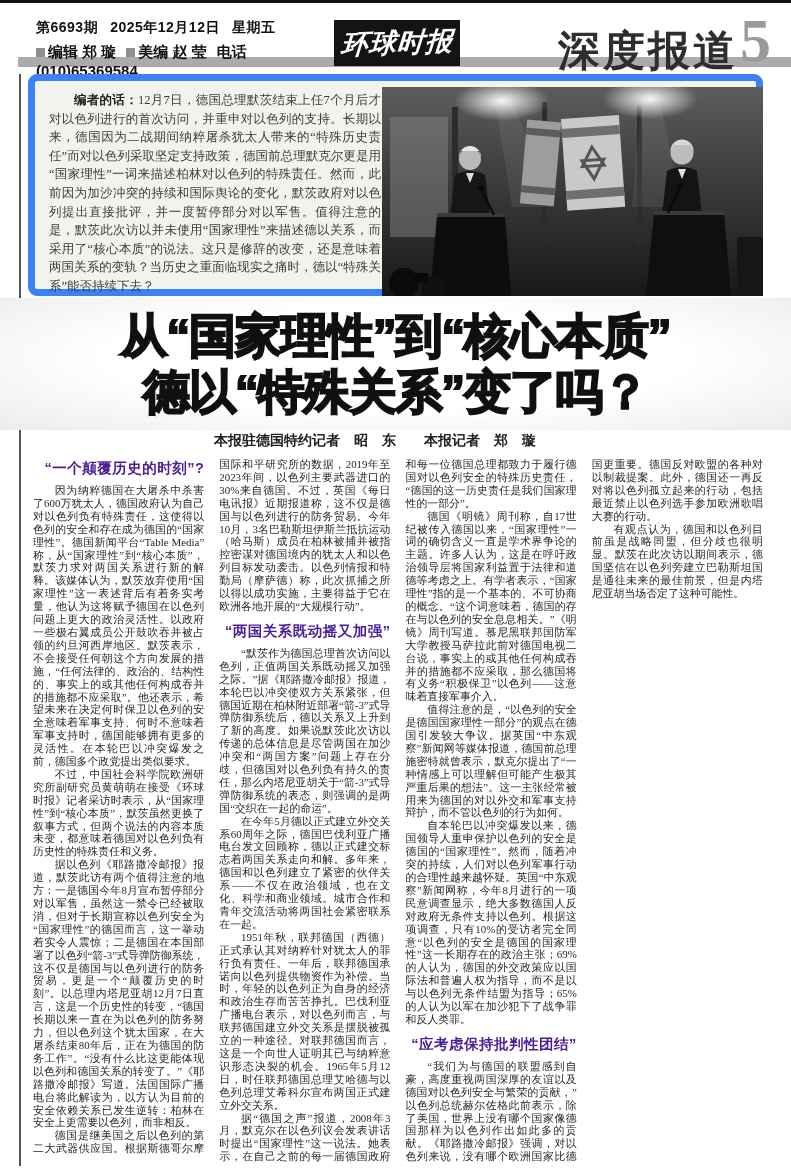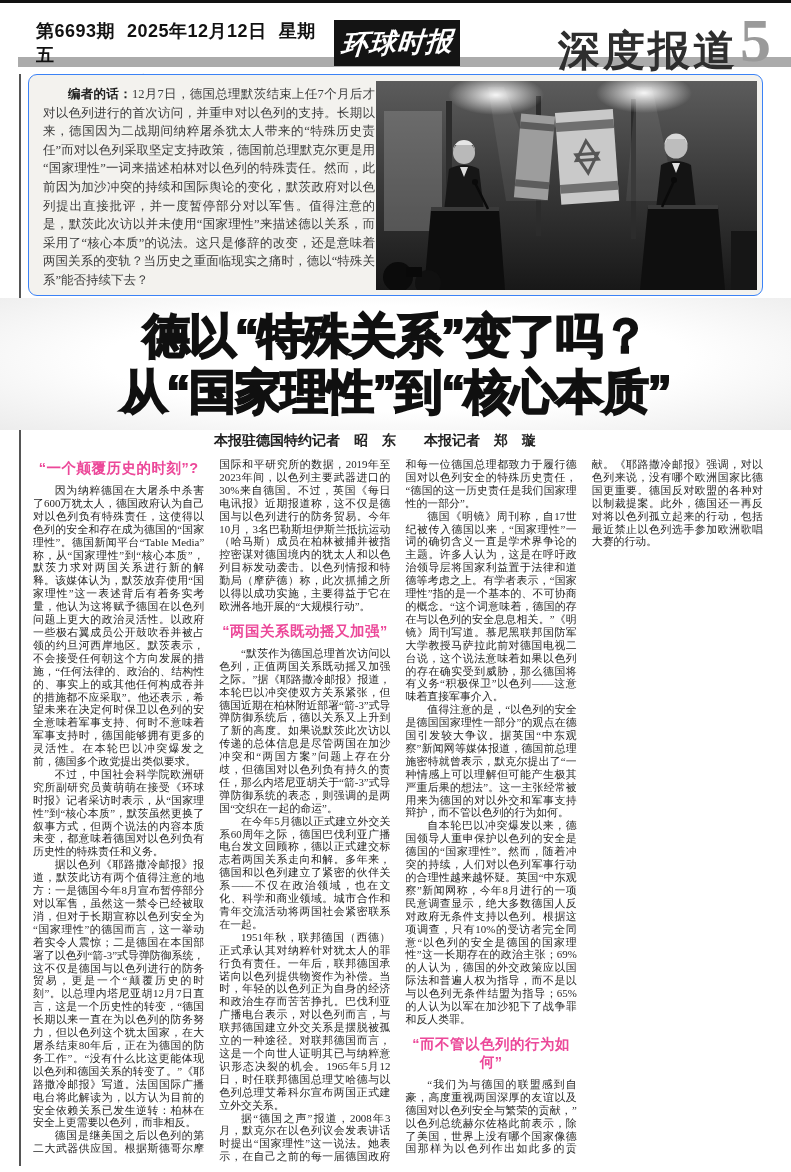--- a/index.html
+++ b/index.html
@@ -16,7 +16,7 @@
   .mh-band { position:absolute; left:18px; top:54px; width:773px; height:10px; background:#ababab; }
   .mh-left { position:absolute; left:36px; top:16px; width:300px;
              font-family:"Liberation Sans", sans-serif; font-weight:bold; color:#111; }
-  .mh-row1 { font-size:18px; letter-spacing:.5px; margin-bottom:6px; }
+  .mh-row1 { font-size:14px; letter-spacing:.5px; margin-bottom:6px; }
   .mh-row1 span { margin-right:12px; }
   .mh-row2 { font-size:15px; }
   .mh-row2 .sq { display:inline-block; width:9px; height:9px; background:#8f8f8f; margin-right:3px; }

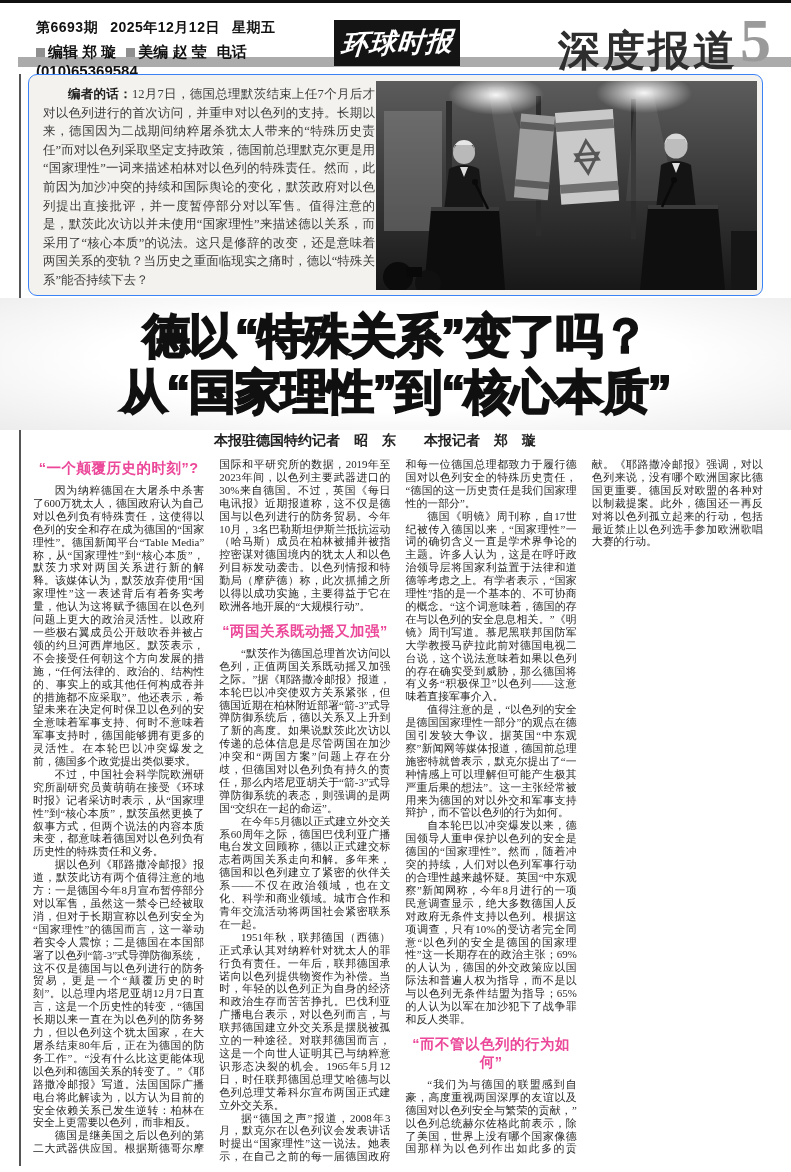--- a/index.html
+++ b/index.html
@@ -35,7 +35,7 @@
 
   
   .ed-box { position:absolute; left:28px; top:74px; width:735px; height:222px;
-            background:#f3f2ee; border:1px solid #3b82f6; border-radius:9px; }
+            background:#f3f2ee; border:7px solid #3b82f6; border-radius:9px; }
   .ed-text { position:absolute; left:14px; top:10px; width:332px; height:202px;
              font-family:"Liberation Serif", serif; font-size:12.5px; line-height:18.6px;
              color:#3b3b3b; text-align:justify; overflow:hidden; }

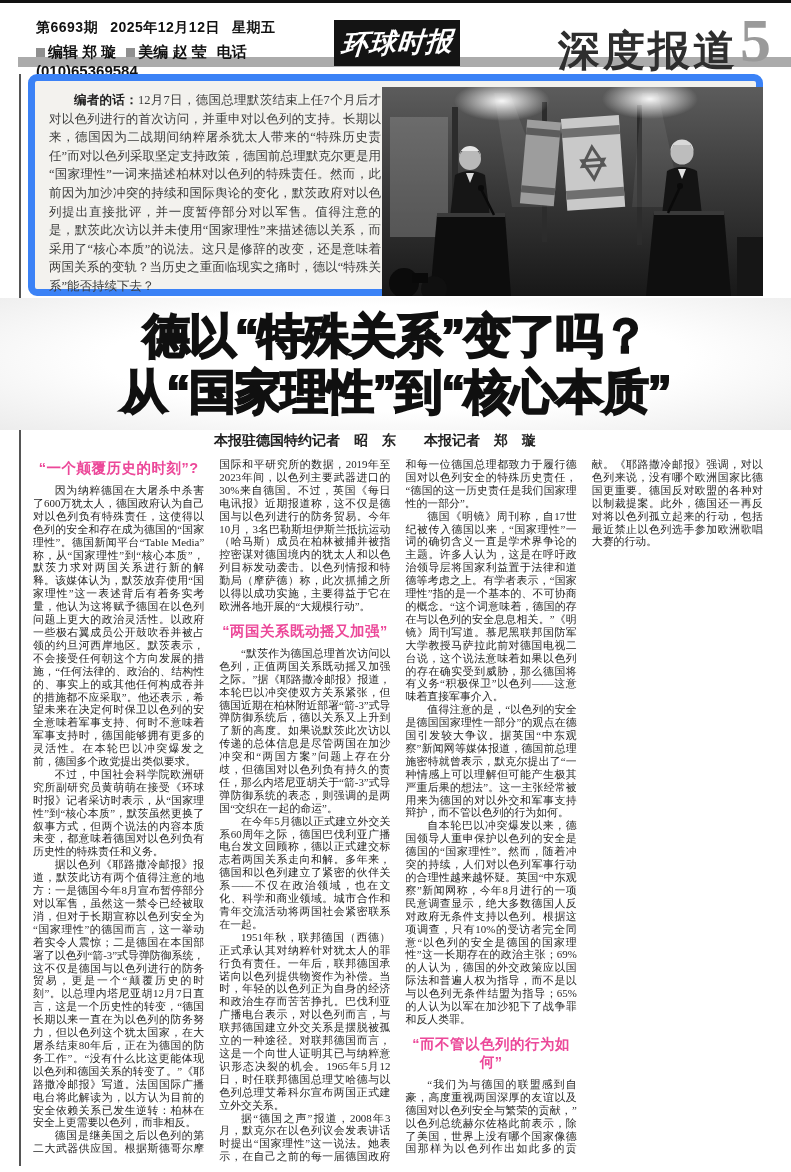--- a/index.html
+++ b/index.html
@@ -168,8 +168,8 @@
   </div>
 
   <div class="headline-wrap">
+    <div class="headline">从“国家理性”到“核心本质”</div>
     <div class="headline">德以“特殊关系”变了吗？</div>
-    <div class="headline">从“国家理性”到“核心本质”</div>
   </div>
 
   <div class="byline">本报驻德国特约记者　昭　东　　本报记者　郑　璇</div>

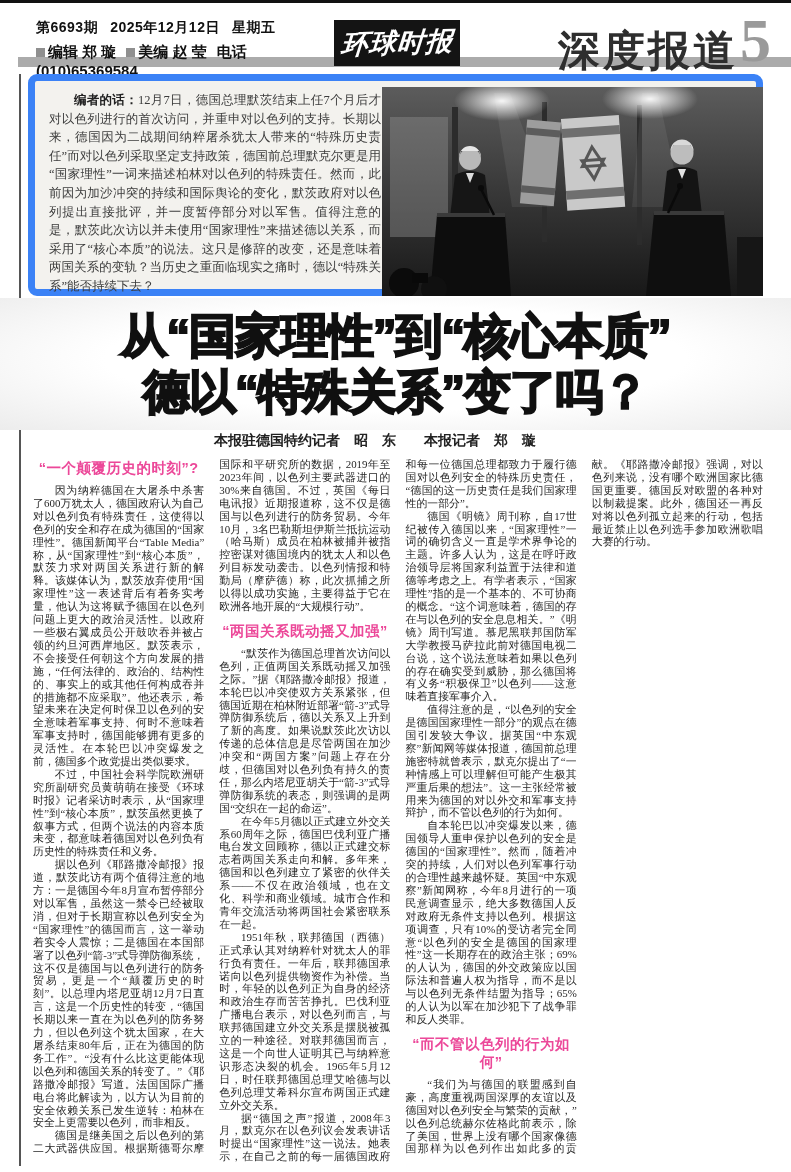--- a/index.html
+++ b/index.html
@@ -64,7 +64,7 @@
              text-align:justify; color:#262626; }
   .article p.para { text-indent:2em; }
   .article p.sub { font-family:"Liberation Sans", sans-serif; font-weight:bold; font-size:14.5px;
-                   line-height:18px; color:#ec4899; text-align:center; text-indent:0;
+                   line-height:18px; color:#4c1d95; text-align:right; text-indent:0;
                    margin:9px 0 7px; letter-spacing:.5px; }
   .article p.sub:first-child { margin-top:1px; }
 </style>

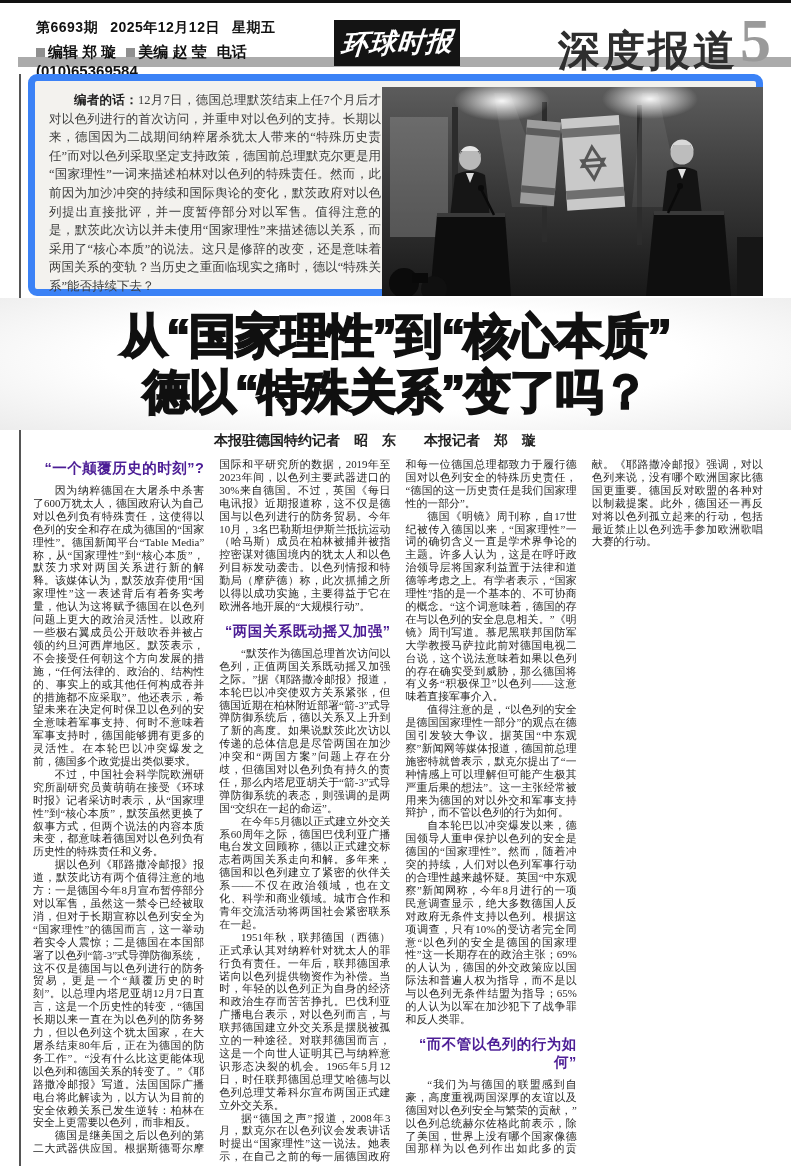--- a/index.html
+++ b/index.html
@@ -185,7 +185,7 @@
     <p class="para">在今年5月德以正式建立外交关系60周年之际，德国巴伐利亚广播电台发文回顾称，德以正式建交标志着两国关系走向和解。多年来，德国和以色列建立了紧密的伙伴关系——不仅在政治领域，也在文化、科学和商业领域。城市合作和青年交流活动将两国社会紧密联系在一起。</p>
     <p class="para">1951年秋，联邦德国（西德）正式承认其对纳粹针对犹太人的罪行负有责任。一年后，联邦德国承诺向以色列提供物资作为补偿。当时，年轻的以色列正为自身的经济和政治生存而苦苦挣扎。巴伐利亚广播电台表示，对以色列而言，与联邦德国建立外交关系是摆脱被孤立的一种途径。对联邦德国而言，这是一个向世人证明其已与纳粹意识形态决裂的机会。1965年5月12日，时任联邦德国总理艾哈德与以色列总理艾希科尔宣布两国正式建立外交关系。</p>
     <p class="para">据“德国之声”报道，2008年3月，默克尔在以色列议会发表讲话时提出“国家理性”这一说法。她表示，在自己之前的每一届德国政府和每一位德国总理都致力于履行德国对以色列安全的特殊历史责任，“德国的这一历史责任是我们国家理性的一部分”。</p>
-    <p class="para">德国《明镜》周刊称，自17世纪被传入德国以来，“国家理性”一词的确切含义一直是学术界争论的主题。许多人认为，这是在呼吁政治领导层将国家利益置于法律和道德等考虑之上。有学者表示，“国家理性”指的是一个基本的、不可协商的概念。“这个词意味着，德国的存在与以色列的安全息息相关。”《明镜》周刊写道。慕尼黑联邦国防军大学教授马萨拉此前对德国电视二台说，这个说法意味着如果以色列的存在确实受到威胁，那么德国将有义务“积极保卫”以色列——这意味着直接军事介入。</p>
+    <p class="para">德国《明镜》周刊称，自17世纪被传入德国以来，“国家理性”一词的确切含义一直是学术界争论的主题。许多人认为，这是在呼吁政治领导层将国家利益置于法律和道德等考虑之上。有学者表示，“国家理性”指的是一个基本的、不可协商的概念。“这个词意味着，德国的存在与以色列的安全息息相关。”《明镜》周刊写道。慕尼黑联邦国防军大学教授马萨拉此前对德国电视二台说，事实上的或其他任何构成吞并的措施都不应采取，那么德国将有义务“积极保卫”以色列——这意味着直接军事介入。</p>
     <p class="para">值得注意的是，“以色列的安全是德国国家理性一部分”的观点在德国引发较大争议。据英国“中东观察”新闻网等媒体报道，德国前总理施密特就曾表示，默克尔提出了“一种情感上可以理解但可能产生极其严重后果的想法”。这一主张经常被用来为德国的对以外交和军事支持辩护，而不管以色列的行为如何。</p>
     <p class="para">自本轮巴以冲突爆发以来，德国领导人重申保护以色列的安全是德国的“国家理性”。然而，随着冲突的持续，人们对以色列军事行动的合理性越来越怀疑。英国“中东观察”新闻网称，今年8月进行的一项民意调查显示，绝大多数德国人反对政府无条件支持以色列。根据这项调查，只有10%的受访者完全同意“以色列的安全是德国的国家理性”这一长期存在的政治主张；69%的人认为，德国的外交政策应以国际法和普遍人权为指导，而不是以与以色列无条件结盟为指导；65%的人认为以军在加沙犯下了战争罪和反人类罪。</p>
     <p class="sub">“而不管以色列的行为如何”</p>

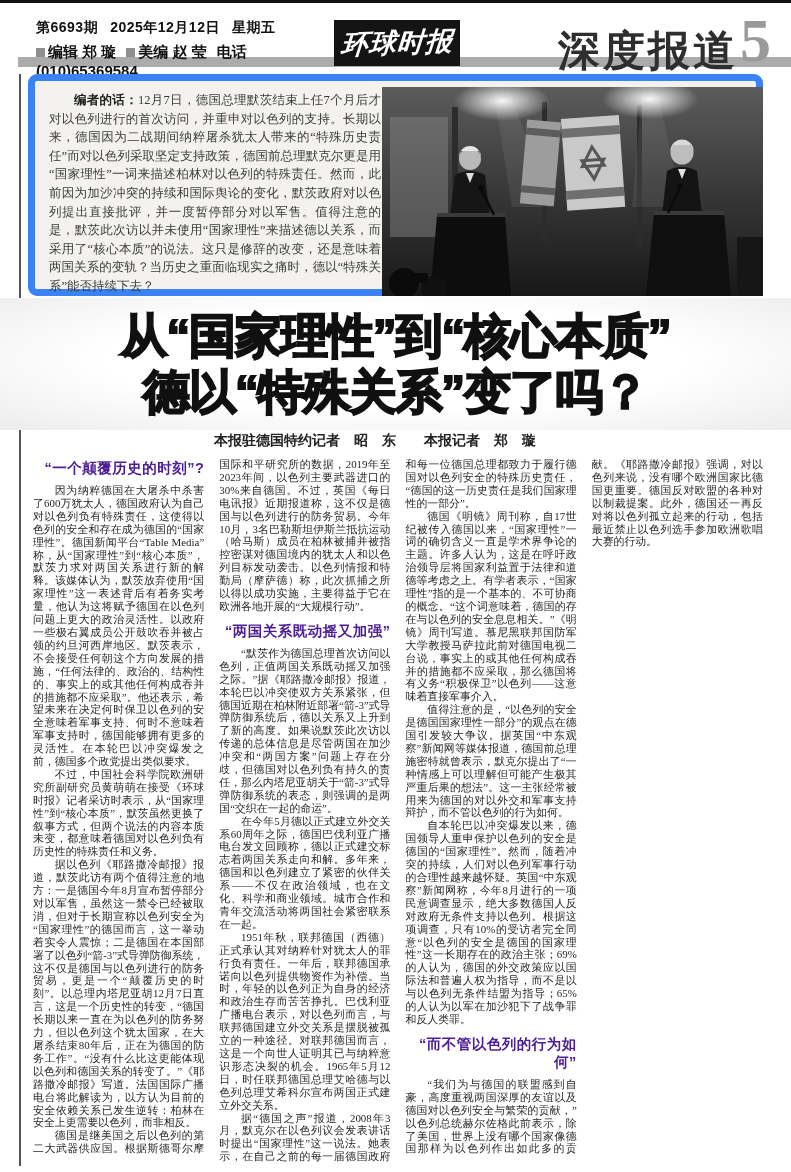--- a/index.html
+++ b/index.html
@@ -190,6 +190,7 @@
     <p class="para">自本轮巴以冲突爆发以来，德国领导人重申保护以色列的安全是德国的“国家理性”。然而，随着冲突的持续，人们对以色列军事行动的合理性越来越怀疑。英国“中东观察”新闻网称，今年8月进行的一项民意调查显示，绝大多数德国人反对政府无条件支持以色列。根据这项调查，只有10%的受访者完全同意“以色列的安全是德国的国家理性”这一长期存在的政治主张；69%的人认为，德国的外交政策应以国际法和普遍人权为指导，而不是以与以色列无条件结盟为指导；65%的人认为以军在加沙犯下了战争罪和反人类罪。</p>
     <p class="sub">“而不管以色列的行为如何”</p>
     <p class="para">“我们为与德国的联盟感到自豪，高度重视两国深厚的友谊以及德国对以色列安全与繁荣的贡献，”以色列总统赫尔佐格此前表示，除了美国，世界上没有哪个国家像德国那样为以色列作出如此多的贡献。《耶路撒冷邮报》强调，对以色列来说，没有哪个欧洲国家比德国更重要。德国反对欧盟的各种对以制裁提案。此外，德国还一再反对将以色列孤立起来的行动，包括最近禁止以色列选手参加欧洲歌唱大赛的行动。</p>
+    <p class="para">有观点认为，德国和以色列目前虽是战略同盟，但分歧也很明显。默茨在此次访以期间表示，德国坚信在以色列旁建立巴勒斯坦国是通往未来的最佳前景，但是内塔尼亚胡当场否定了这种可能性。</p>
 
   </div>
 </div>

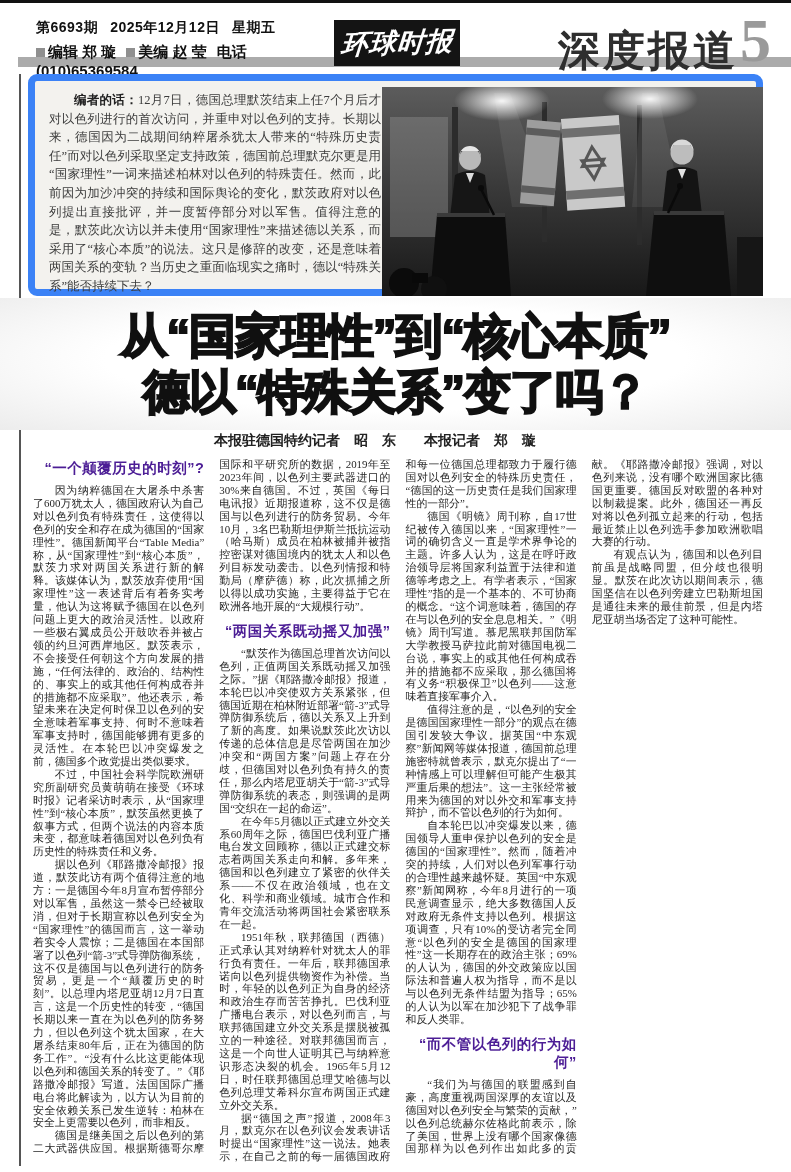--- a/index.html
+++ b/index.html
@@ -188,7 +188,7 @@
     <p class="para">德国《明镜》周刊称，自17世纪被传入德国以来，“国家理性”一词的确切含义一直是学术界争论的主题。许多人认为，这是在呼吁政治领导层将国家利益置于法律和道德等考虑之上。有学者表示，“国家理性”指的是一个基本的、不可协商的概念。“这个词意味着，德国的存在与以色列的安全息息相关。”《明镜》周刊写道。慕尼黑联邦国防军大学教授马萨拉此前对德国电视二台说，事实上的或其他任何构成吞并的措施都不应采取，那么德国将有义务“积极保卫”以色列——这意味着直接军事介入。</p>
     <p class="para">值得注意的是，“以色列的安全是德国国家理性一部分”的观点在德国引发较大争议。据英国“中东观察”新闻网等媒体报道，德国前总理施密特就曾表示，默克尔提出了“一种情感上可以理解但可能产生极其严重后果的想法”。这一主张经常被用来为德国的对以外交和军事支持辩护，而不管以色列的行为如何。</p>
     <p class="para">自本轮巴以冲突爆发以来，德国领导人重申保护以色列的安全是德国的“国家理性”。然而，随着冲突的持续，人们对以色列军事行动的合理性越来越怀疑。英国“中东观察”新闻网称，今年8月进行的一项民意调查显示，绝大多数德国人反对政府无条件支持以色列。根据这项调查，只有10%的受访者完全同意“以色列的安全是德国的国家理性”这一长期存在的政治主张；69%的人认为，德国的外交政策应以国际法和普遍人权为指导，而不是以与以色列无条件结盟为指导；65%的人认为以军在加沙犯下了战争罪和反人类罪。</p>
-    <p class="sub">“而不管以色列的行为如何”</p>
+    <p class="sub">“应考虑保持批判性团结”</p>
     <p class="para">“我们为与德国的联盟感到自豪，高度重视两国深厚的友谊以及德国对以色列安全与繁荣的贡献，”以色列总统赫尔佐格此前表示，除了美国，世界上没有哪个国家像德国那样为以色列作出如此多的贡献。《耶路撒冷邮报》强调，对以色列来说，没有哪个欧洲国家比德国更重要。德国反对欧盟的各种对以制裁提案。此外，德国还一再反对将以色列孤立起来的行动，包括最近禁止以色列选手参加欧洲歌唱大赛的行动。</p>
     <p class="para">有观点认为，德国和以色列目前虽是战略同盟，但分歧也很明显。默茨在此次访以期间表示，德国坚信在以色列旁建立巴勒斯坦国是通往未来的最佳前景，但是内塔尼亚胡当场否定了这种可能性。</p>
 

